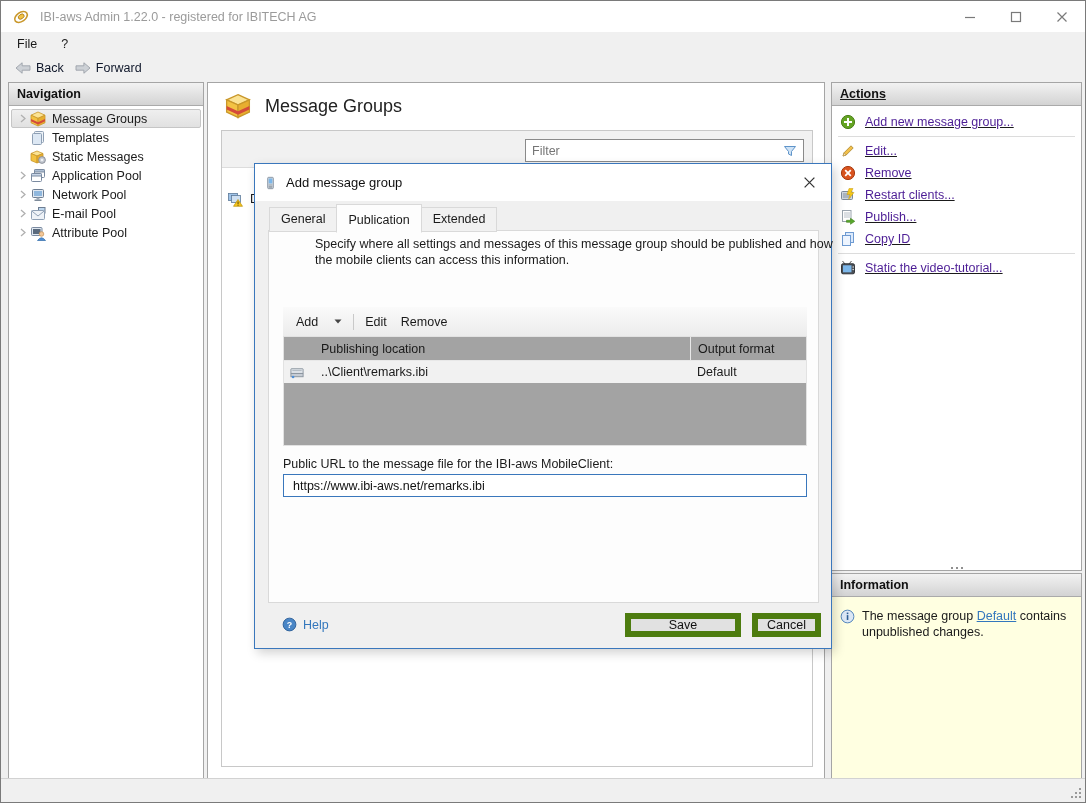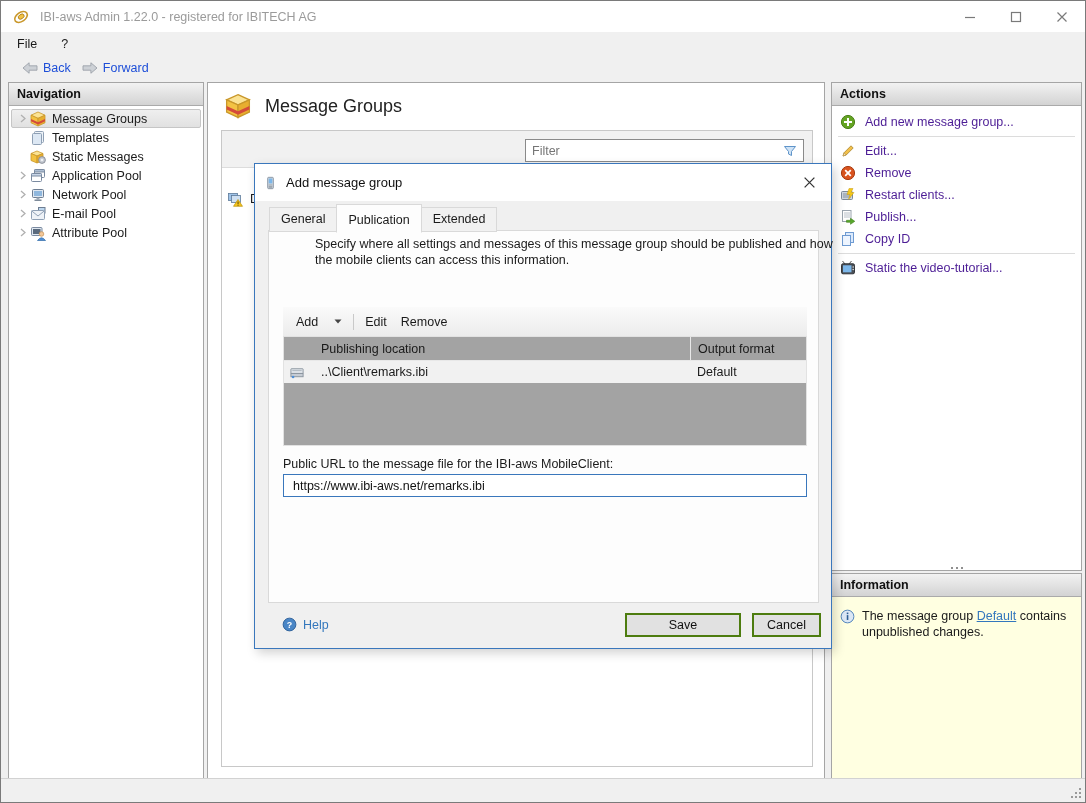--- a/index.html
+++ b/index.html
@@ -18,7 +18,7 @@
   
   .menubar { position:absolute; top:31px; left:0; width:100%; height:23px; display:flex; align-items:center; background:#f0f0f0; padding-left:16px; }
   .menu-item { margin-right:24px; }
-  .toolbar { position:absolute; top:54px; left:0; width:100%; height:25px; display:flex; align-items:center; background:#f0f0f0; color:#1d4ed8; padding-left:20px; }
+  .toolbar { position:absolute; top:54px; left:0; width:100%; height:25px; display:flex; align-items:center; background:#f0f0f0; color:#0f172a; padding-left:13px; }
   .tool-btn { display:flex; align-items:center; gap:4px; margin-right:10px; }
   
   .panel { position:absolute; background:#fff; border:1px solid #a5a5a5; }

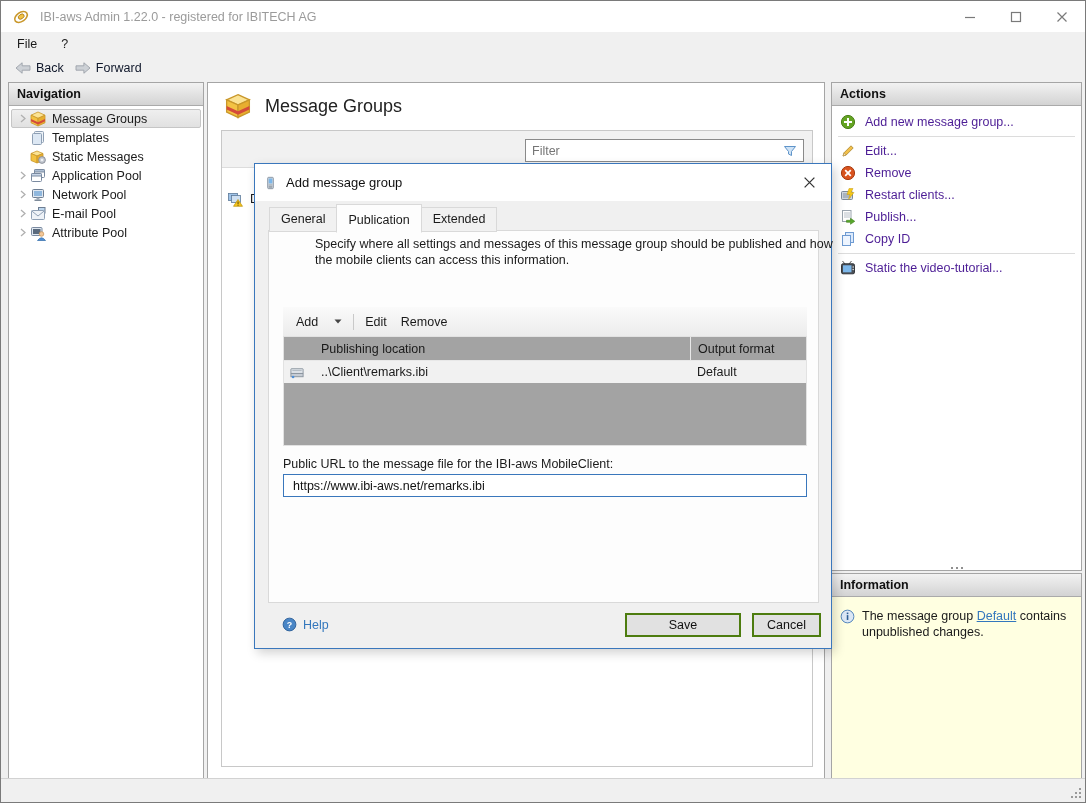--- a/index.html
+++ b/index.html
@@ -42,7 +42,7 @@
   .filter-wrap svg { margin-right:5px; flex:0 0 16px; }
   .partial-row { position:absolute; left:5px; top:60px; display:flex; align-items:center; gap:6px; }
   
-  .actions-panel { left:830px; top:81px; width:251px; height:489px; }
+  .actions-panel { left:830px; top:81px; width:251px; height:489px;text-decoration:underline; }
   .action-list { padding-top:5px; }
   .action-item { display:flex; align-items:center; gap:9px; padding:3px 0 3px 8px; color:#4c1d95; height:22px; cursor:pointer; }
   .action-divider { border-top:1px solid #dcdcdc; margin:3px 6px; }

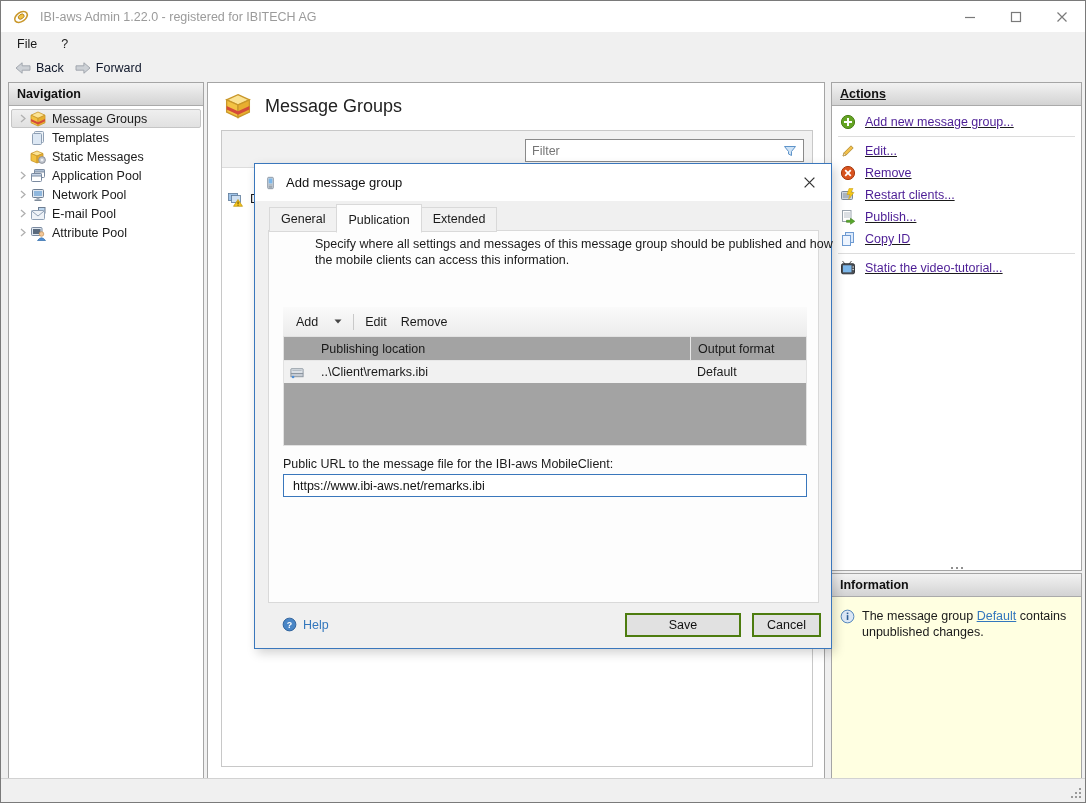--- a/index.html
+++ b/index.html
@@ -81,7 +81,7 @@
   .url-input { position:absolute; left:14px; top:243px; width:524px; height:23px; border:1px solid #3a77bc;
     font-family:"Liberation Sans",sans-serif; font-size:12.5px; padding:0 9px; color:#111; background:#fff; outline:none; }
   .help-link { position:absolute; left:27px; bottom:16px; display:flex; align-items:center; gap:6px; color:#3377bd; cursor:pointer; }
-  .btn { position:absolute; bottom:11px; height:24px; background:#e1e1e1; border:2px solid #4d7c0f;
+  .btn { position:absolute; bottom:11px; height:24px; background:#e1e1e1; border:6px solid #4d7c0f;
     font-family:"Liberation Sans",sans-serif; font-size:12.5px; color:#111; display:flex; align-items:center; justify-content:center; cursor:pointer; }
   .btn-save { left:370px; width:116px; }
   .btn-cancel { left:497px; width:69px; }

